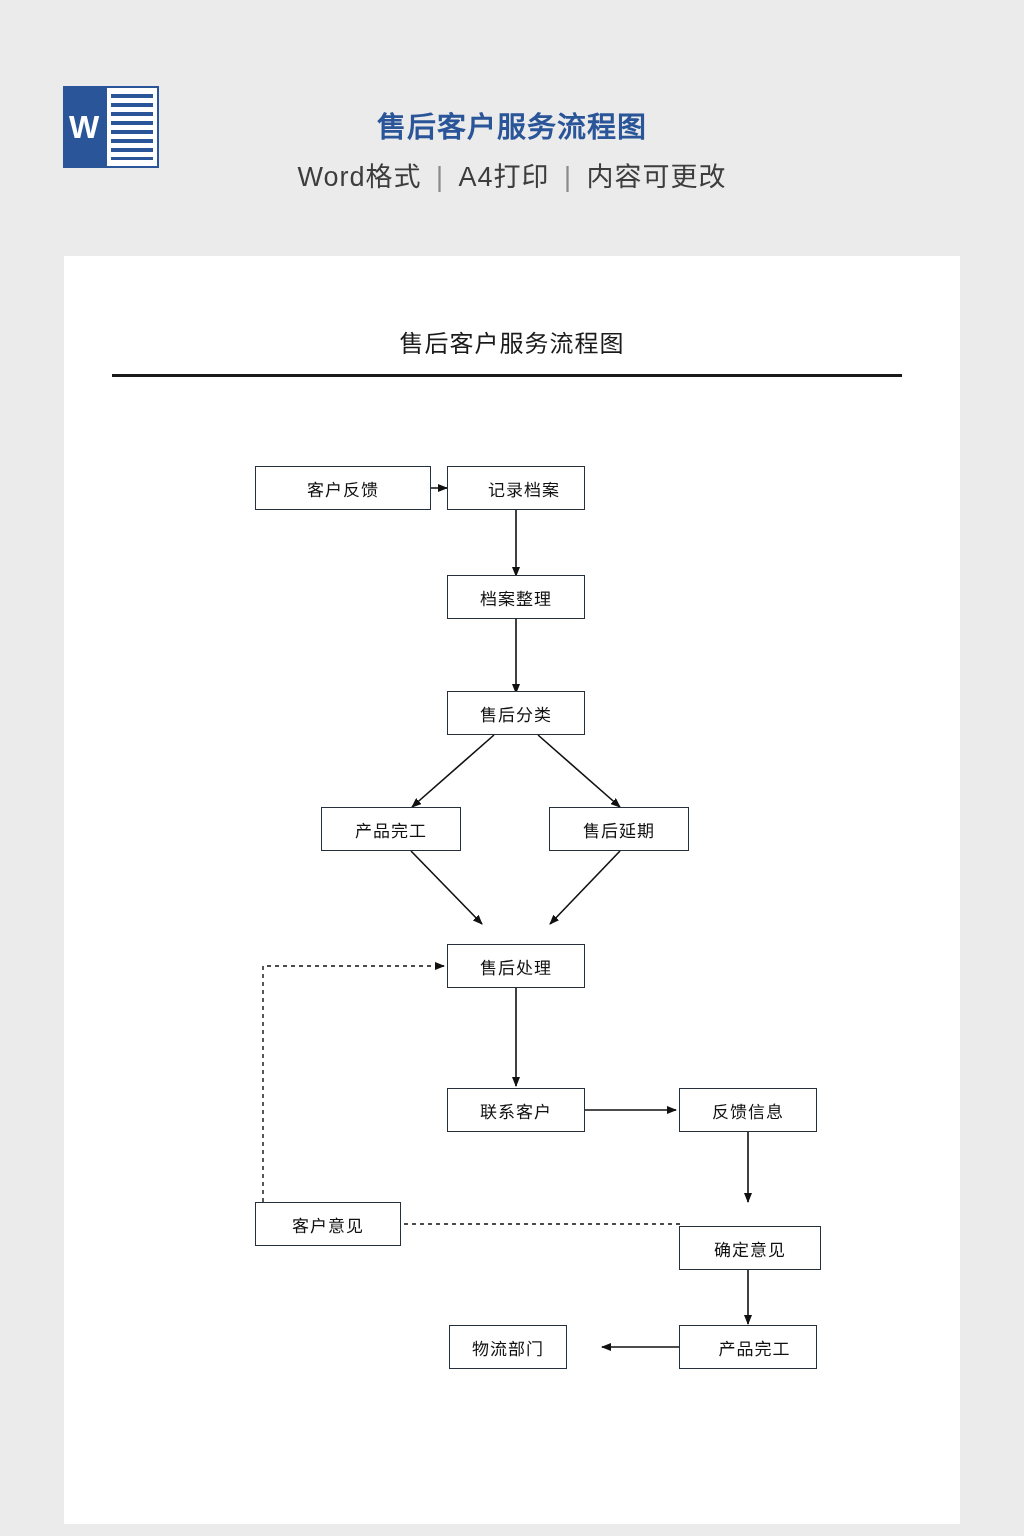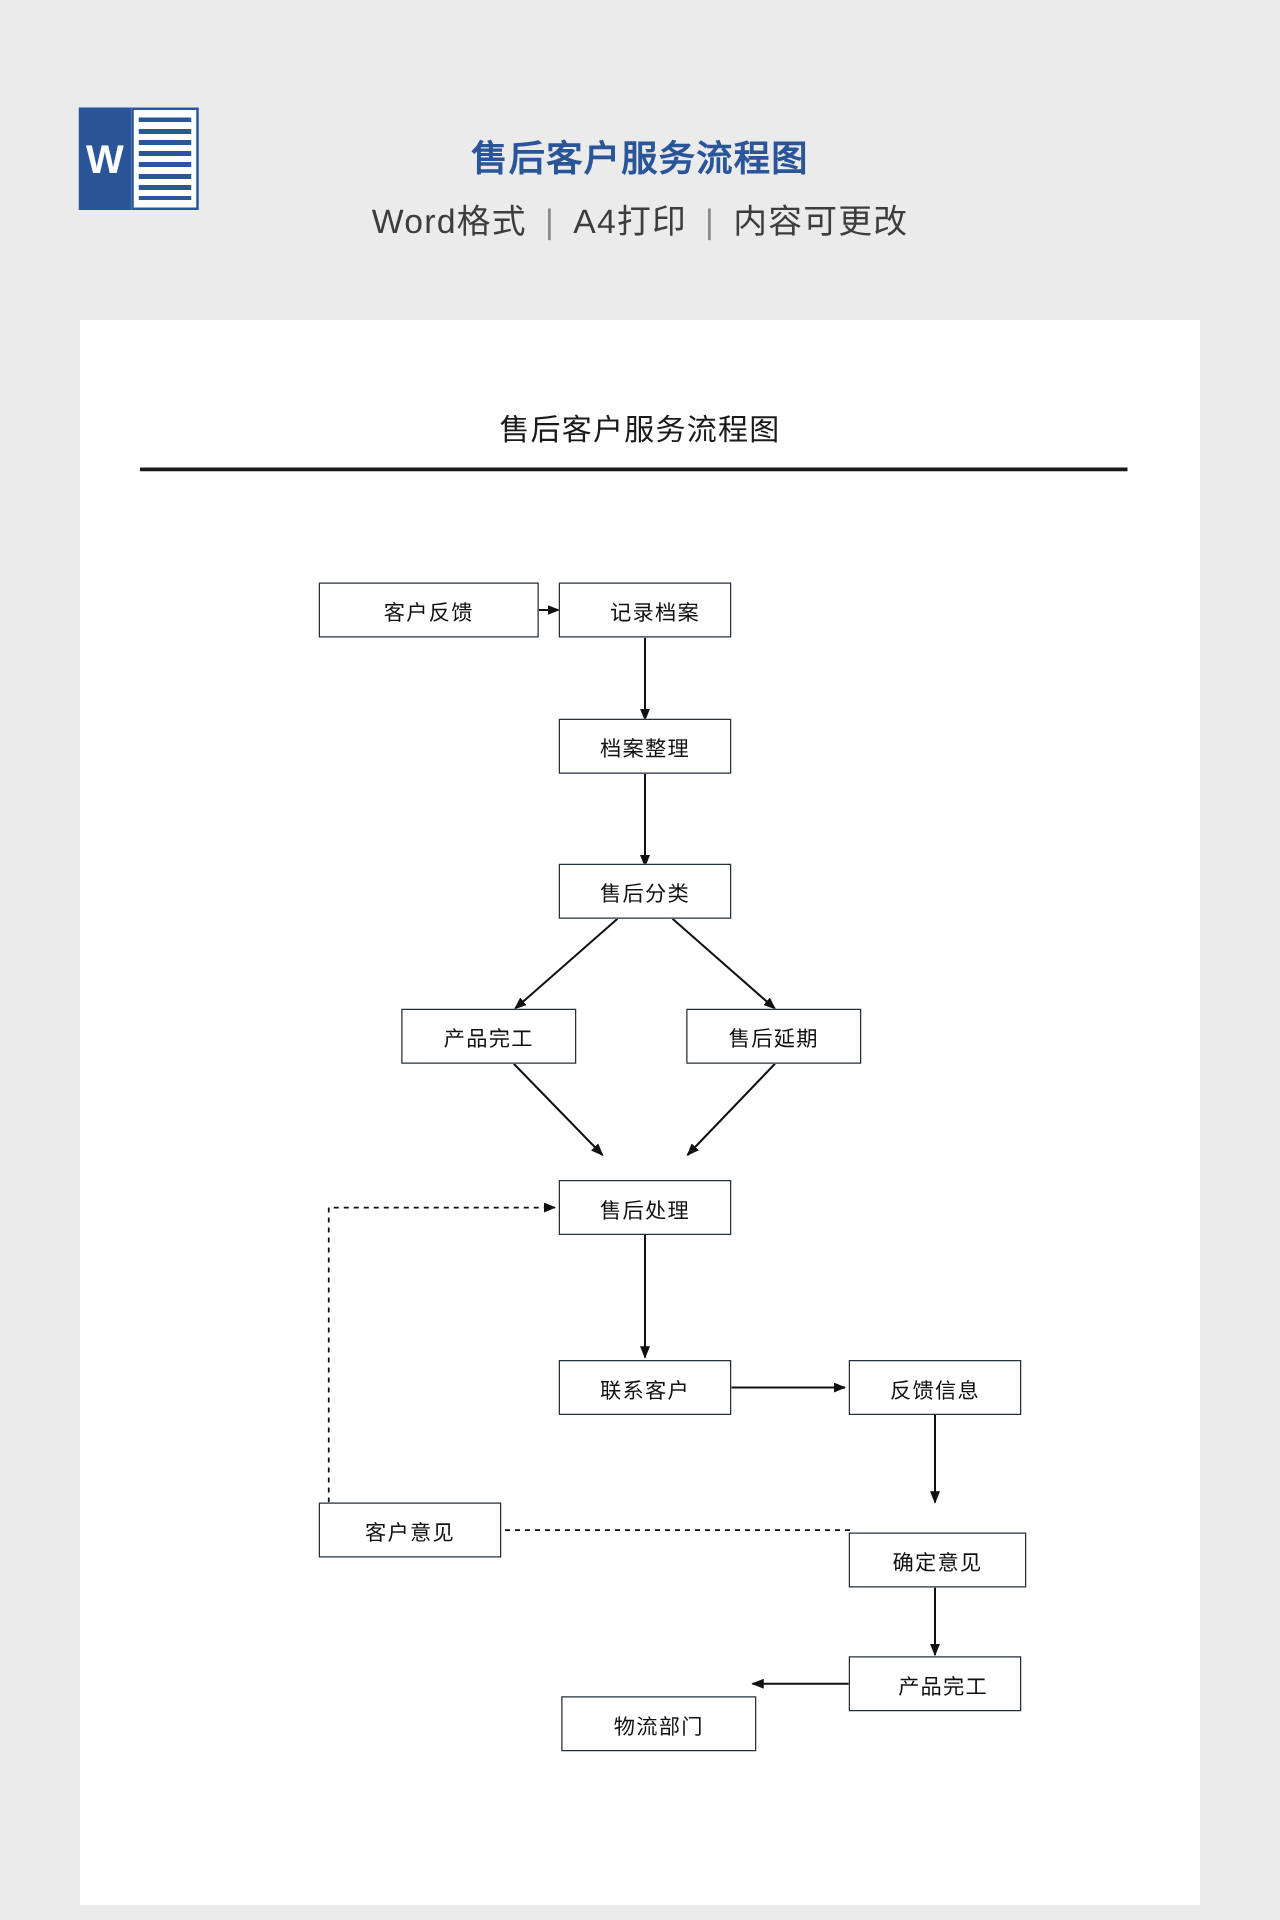--- a/index.html
+++ b/index.html
@@ -283,7 +283,7 @@
 
       <div class="node" style="left:615px; top:946px; width:142px; height:44px;margin-top:24px;">确定意见</div>
 
-      <div class="node" style="left:385px; top:1069px; width:156px; height:44px;margin-top:32px;">物流部门</div>
+      <div class="node" style="left:385px; top:1069px; width:118px; height:44px;">物流部门</div>
 
       <div class="node" style="left:615px; top:1069px; width:138px; height:44px;padding-left:13px;">产品完工</div>
 

